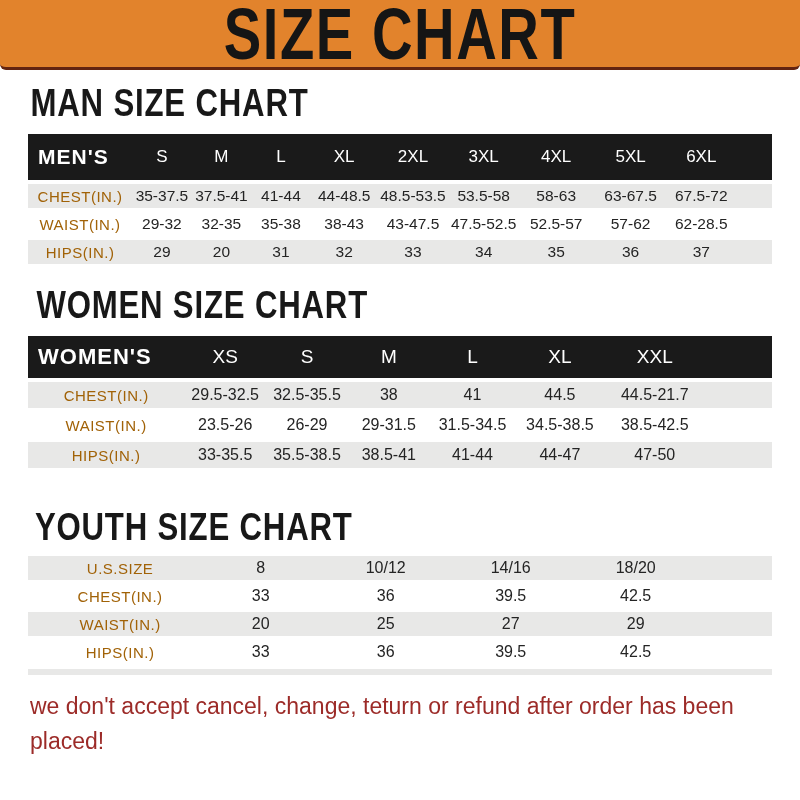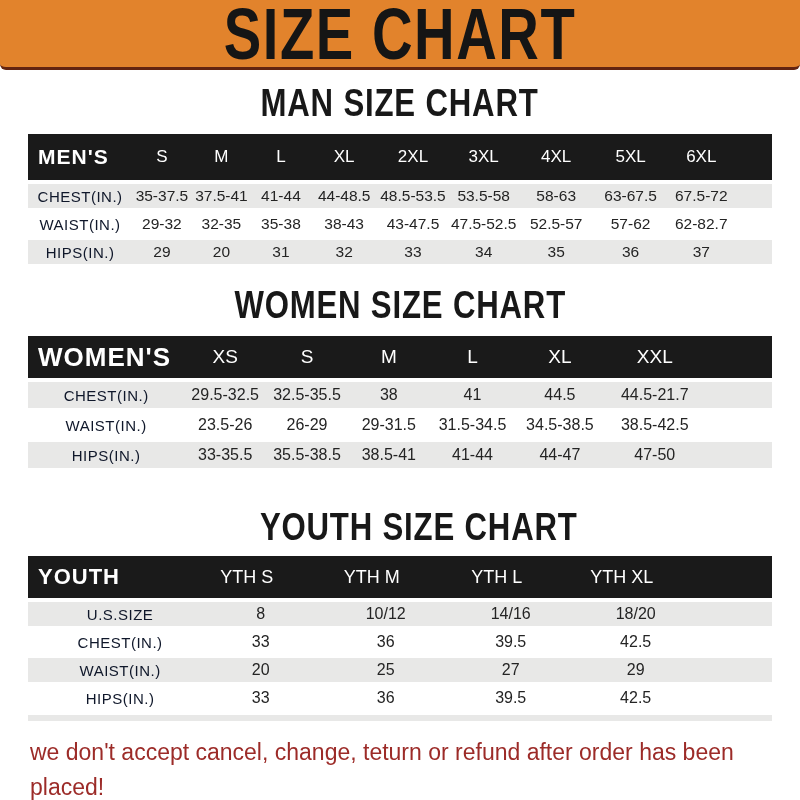--- a/index.html
+++ b/index.html
@@ -26,7 +26,7 @@
     white-space: nowrap;
   }
   
-  .section-heading { text-align: center; line-height: 42px; height: 42px; }
+  .section-heading { line-height: 42px; height: 42px; }
   .section-heading > span {
     display: inline-block;
     font-size: 38px; font-weight: bold; color: #181818;

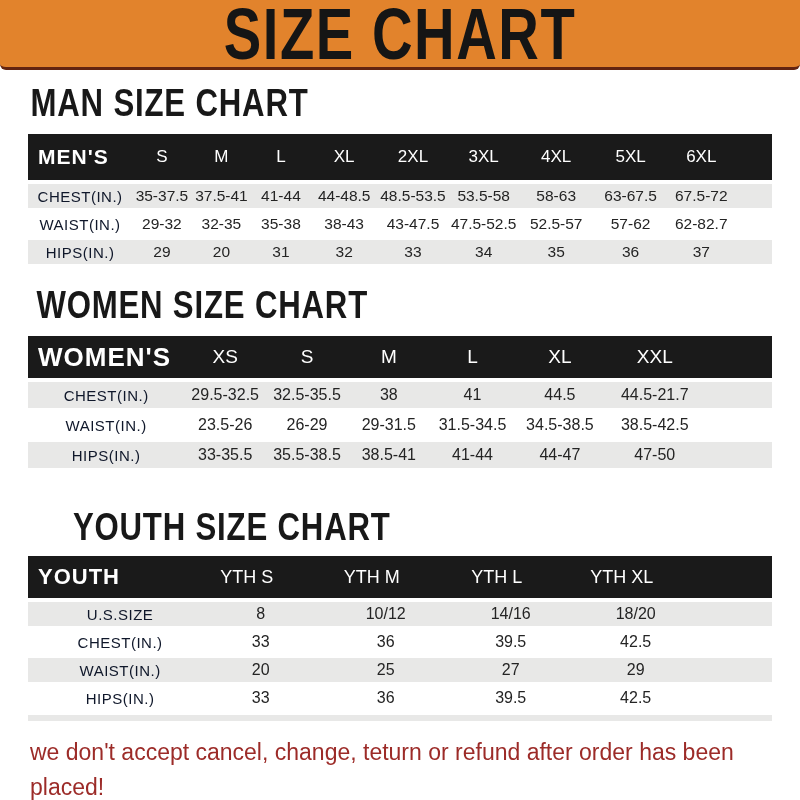--- a/index.html
+++ b/index.html
@@ -70,7 +70,7 @@
   .tbl-youth td { height: 24px; font-size: 16px; padding-left: 28px; }
   tr.gray  td { background: #E8E8E7; }
   tr.white td { background: #ffffff; }
-  td.rowlabel { font-size: 15px; color: #0f172a; letter-spacing: 0.5px; }
+  td.rowlabel { font-size: 15px; color: #a16207; letter-spacing: 0.5px; }
   
   .end-strip {
     width: 744px; height: 6px;

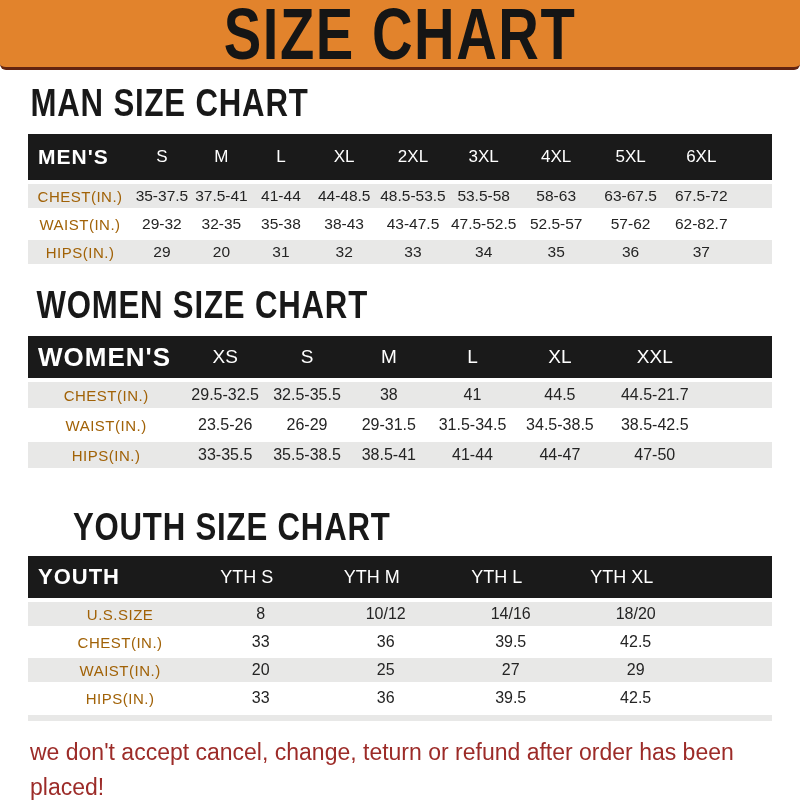--- a/index.html
+++ b/index.html
@@ -147,7 +147,7 @@
     <td>47.5-52.5</td>
     <td>52.5-57</td>
     <td>57-62</td>
-    <td>62-82.7</td>
+    <td>62-28.5</td>
     <td></td>
   </tr>
   <tr class="gray">

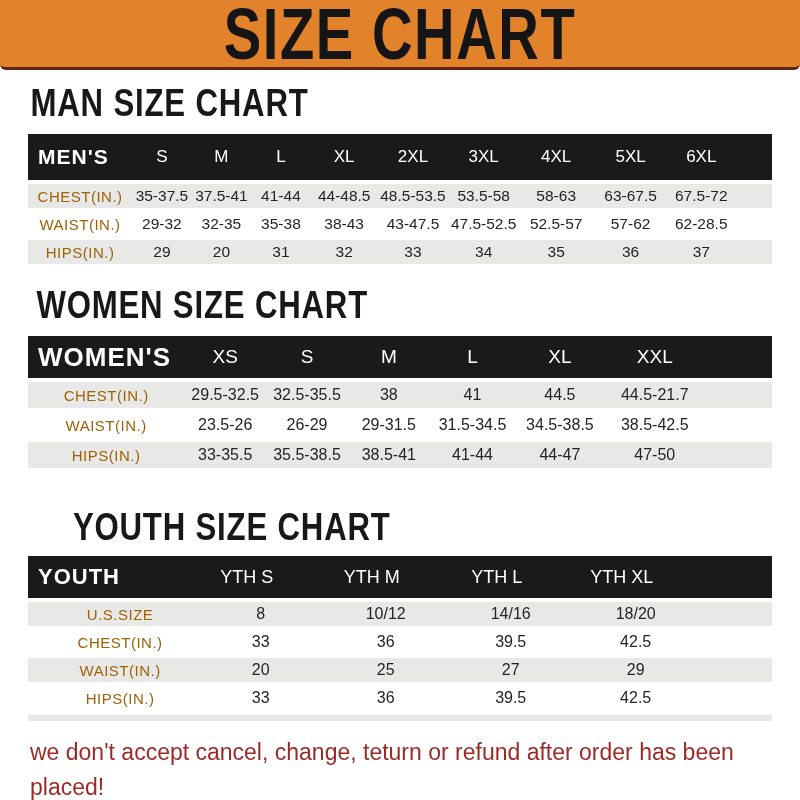--- a/index.html
+++ b/index.html
@@ -59,7 +59,7 @@
     font-weight: bold; letter-spacing: 1px;
   }
   .tbl-men th.corner   { font-size: 21px; }
-  .tbl-women th.corner { font-size: 26px; }
+  .tbl-women th.corner { font-size: 22px; }
   .tbl-youth th.corner { font-size: 22px; }
   td {
     text-align: center; color: #242424;

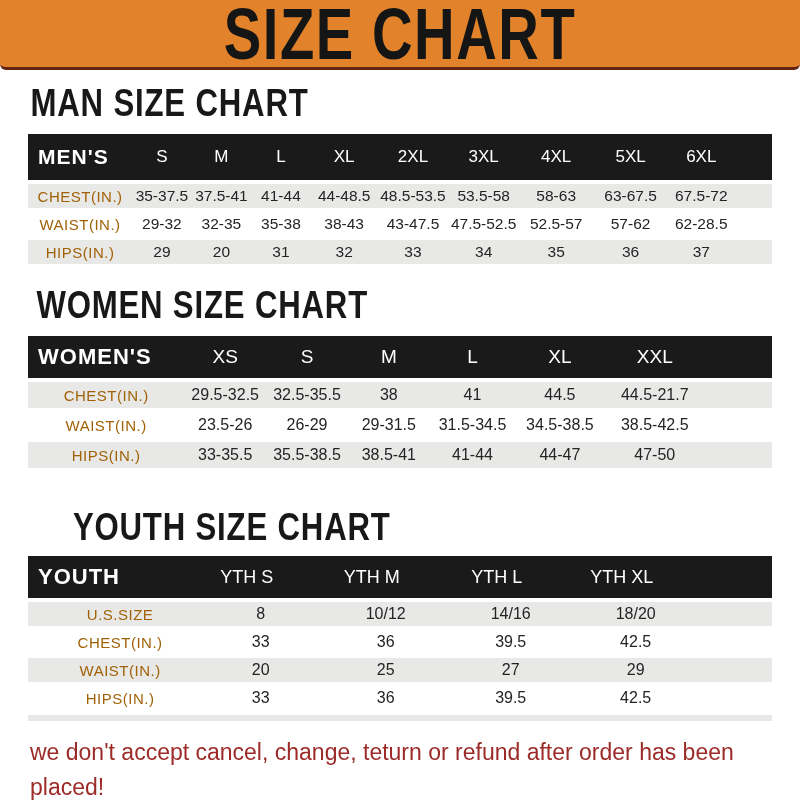--- a/index.html
+++ b/index.html
@@ -36,7 +36,7 @@
   }
   .heading-men   { margin-top: 12px; }
   .heading-women { margin-top: 16px; }
-  .heading-youth { margin-top: 34px; padding-left: 38px; }
+  .heading-youth { margin-top: 34px; }
   
   table {
     width: 744px; margin: 0 auto;

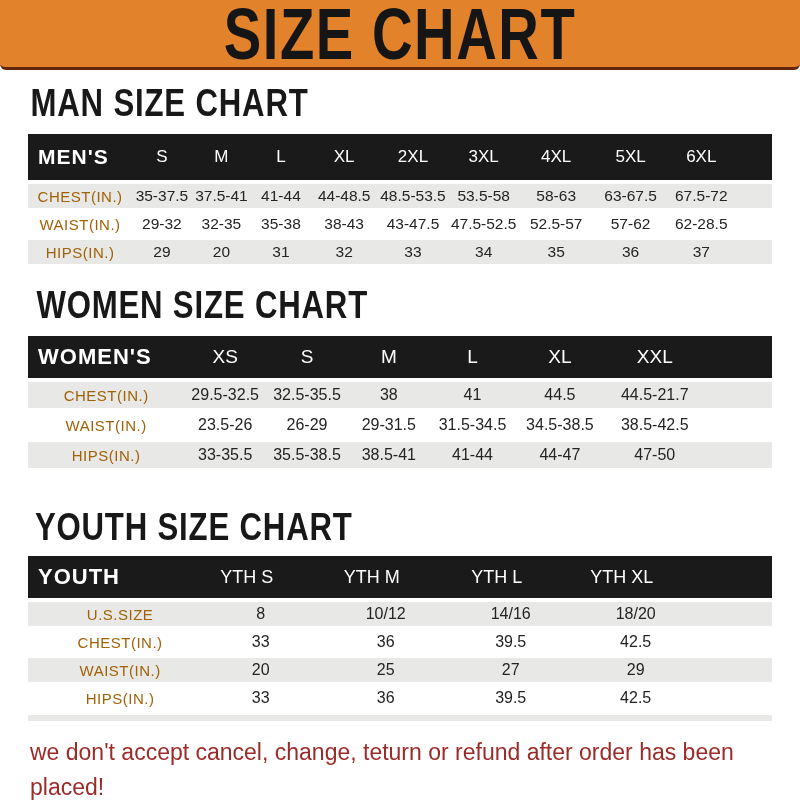--- a/index.html
+++ b/index.html
@@ -239,14 +239,6 @@
       <col style="width:11.8%">
   </colgroup>
   <tbody>
-      <tr>
-    <th class="corner">YOUTH</th>
-    <th>YTH S</th>
-    <th>YTH M</th>
-    <th>YTH L</th>
-    <th>YTH XL</th>
-    <th></th>
-  </tr>
   <tr class="gray">
     <td class="rowlabel">U.S.SIZE</td>
     <td>8</td>

